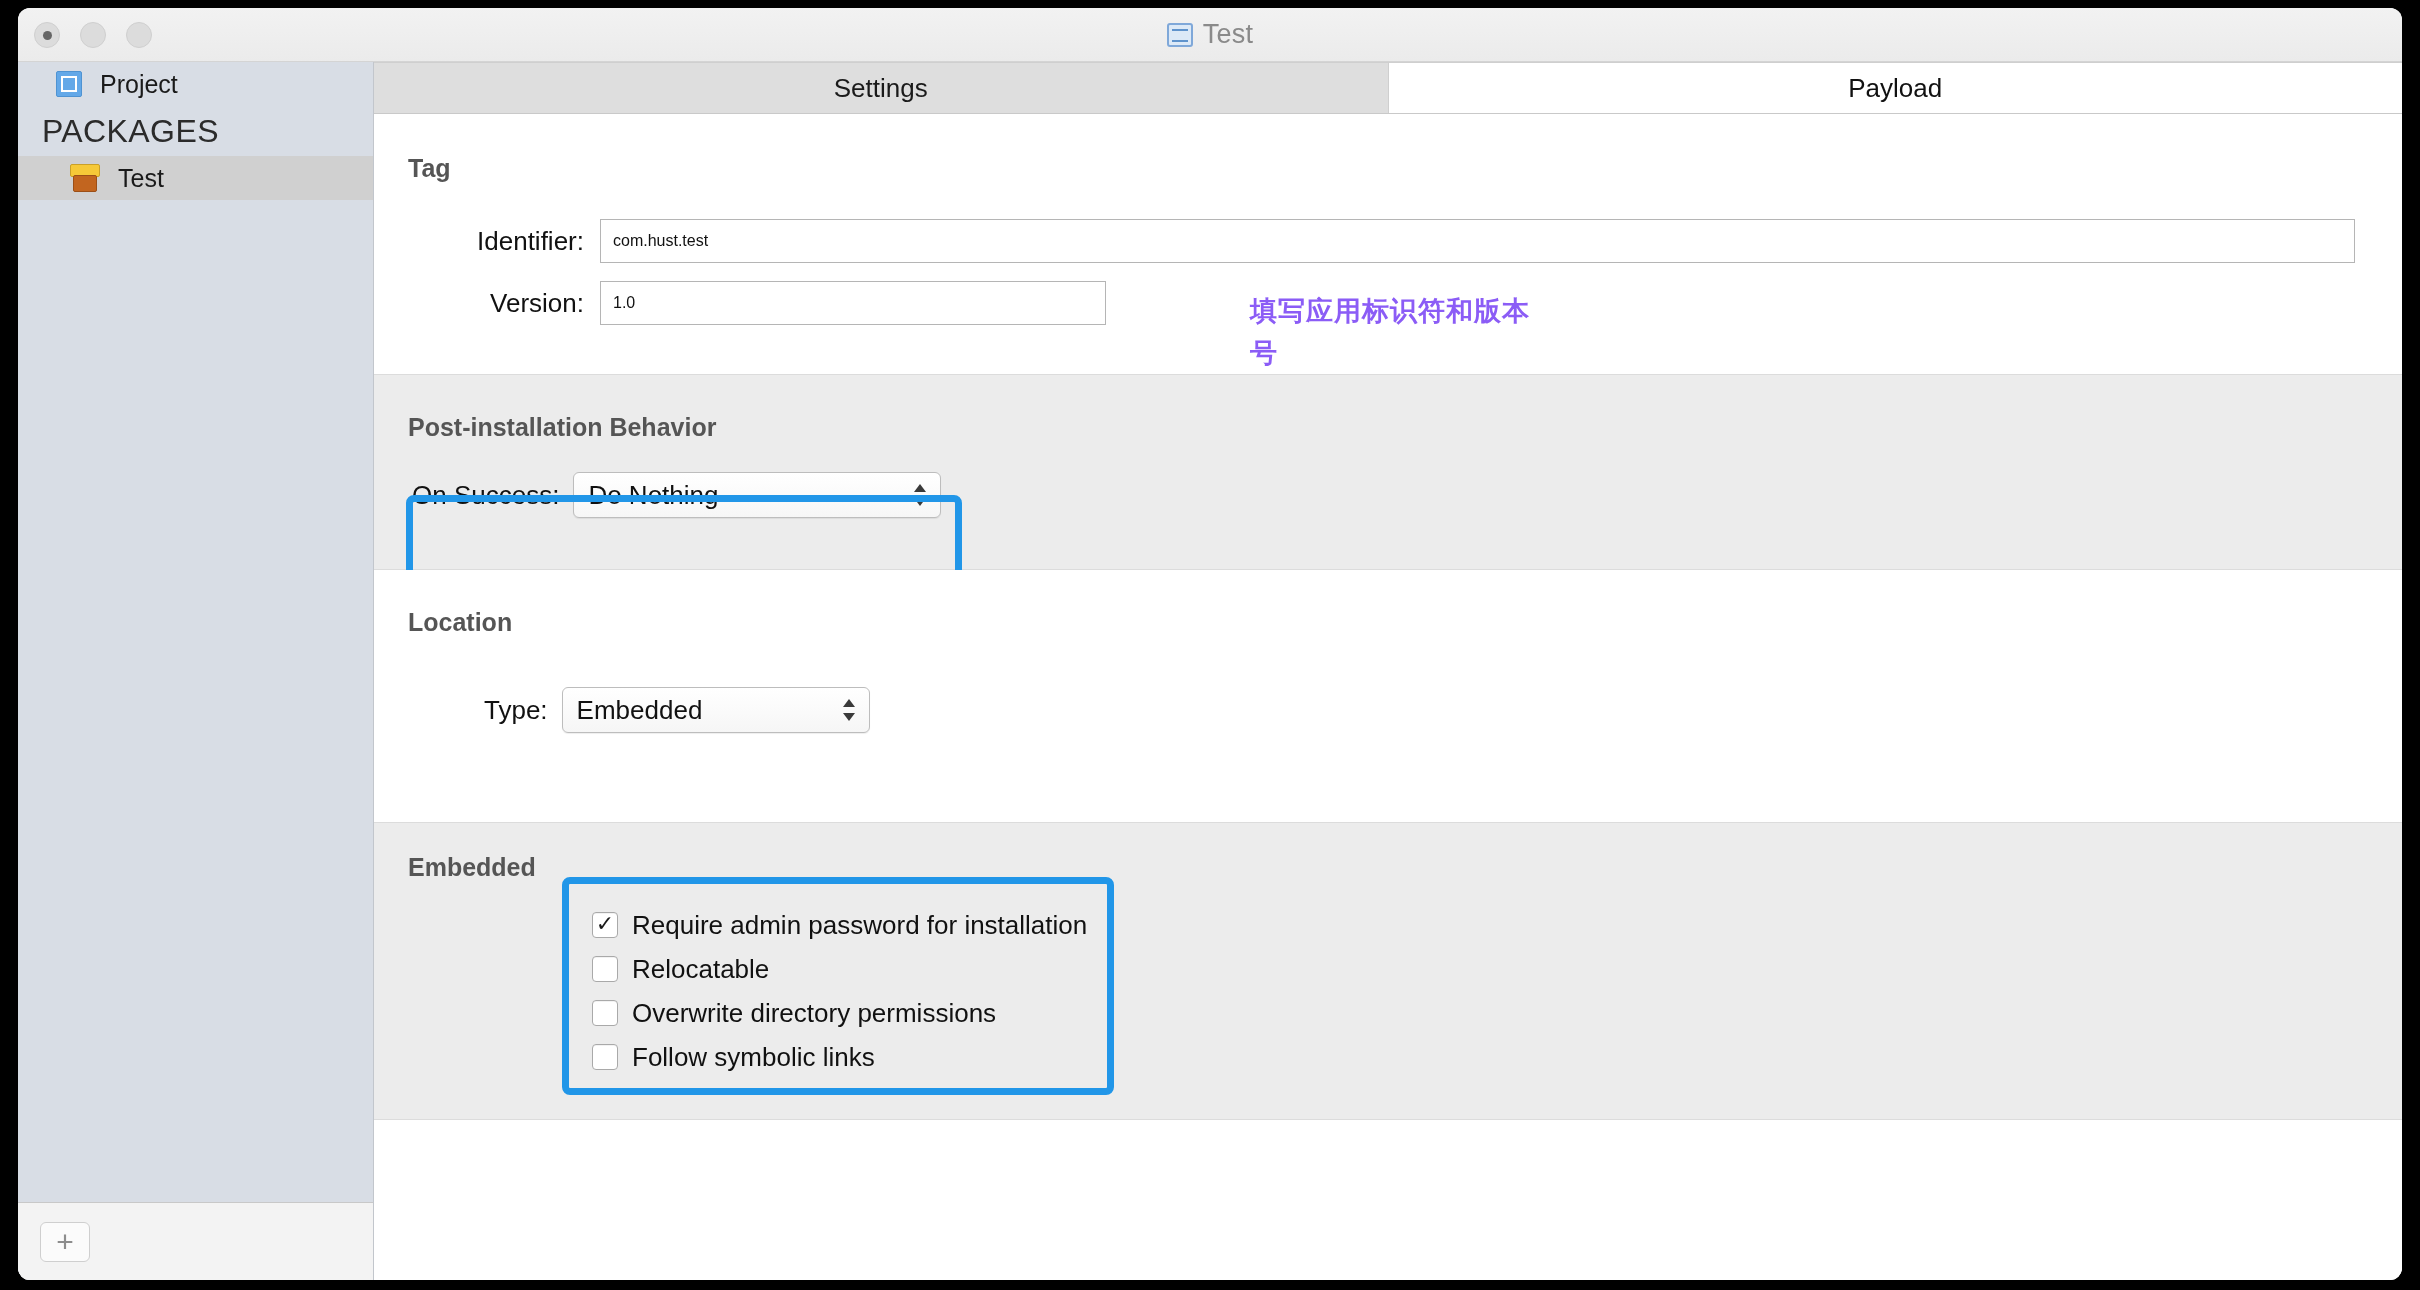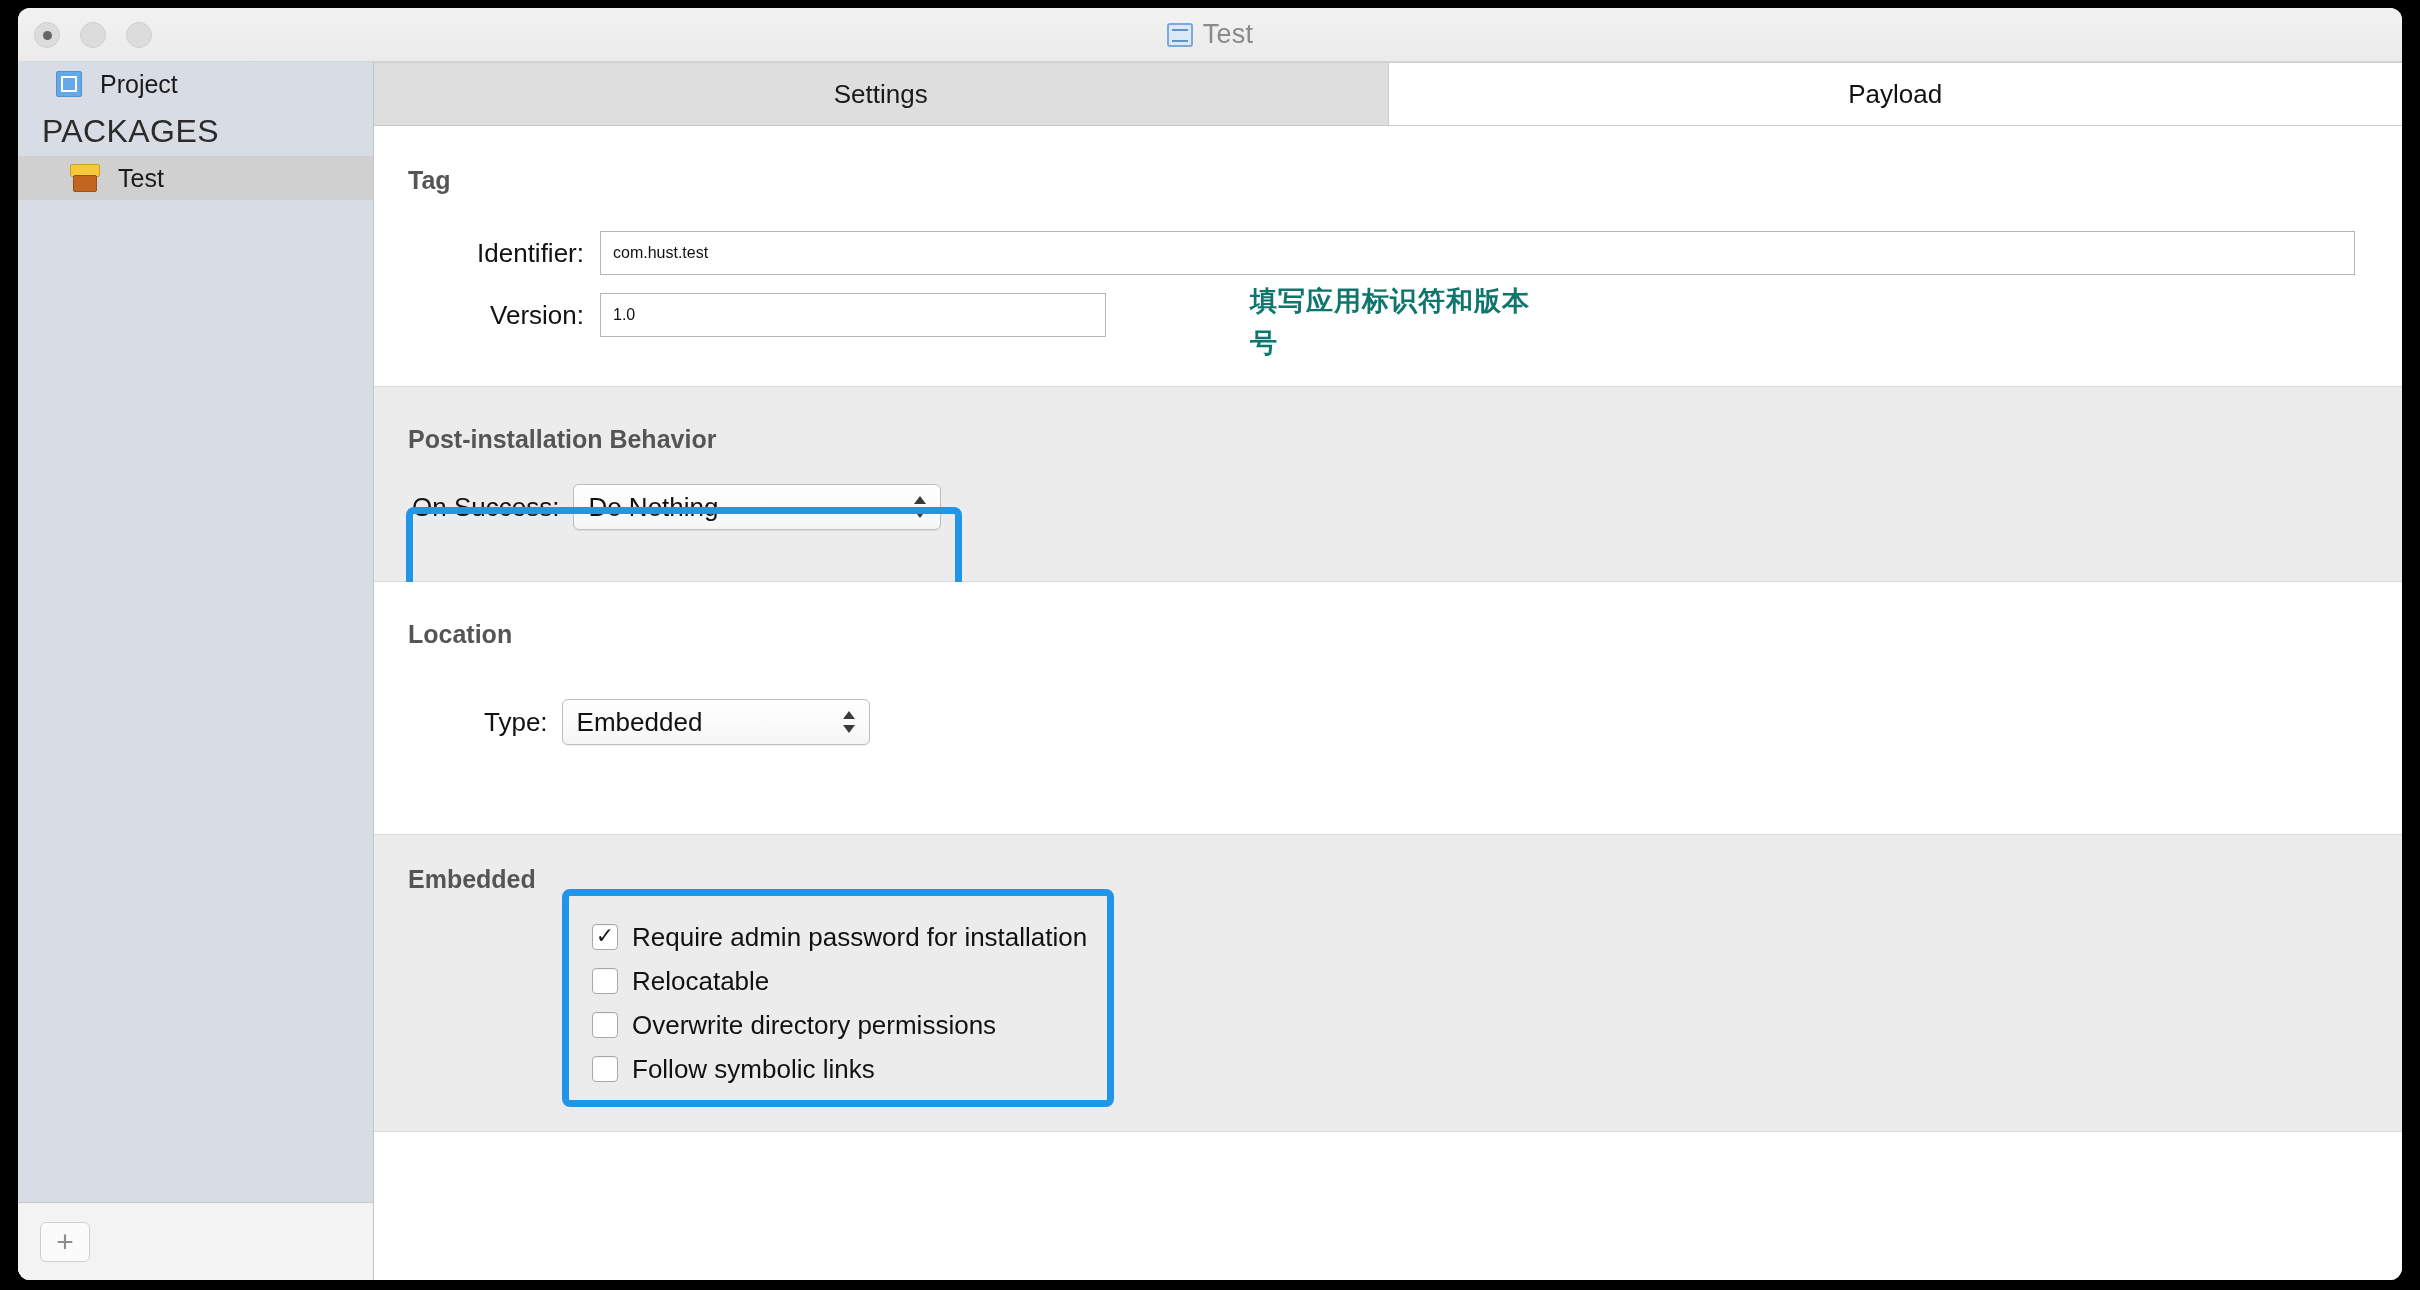--- a/index.html
+++ b/index.html
@@ -190,7 +190,7 @@
   
   #tabbar {
     display: flex;
-    height: 64px;
+    height: 52px;
     background: #ffffff;
     border-bottom: 1px solid #c9c9c9;
     flex: none;

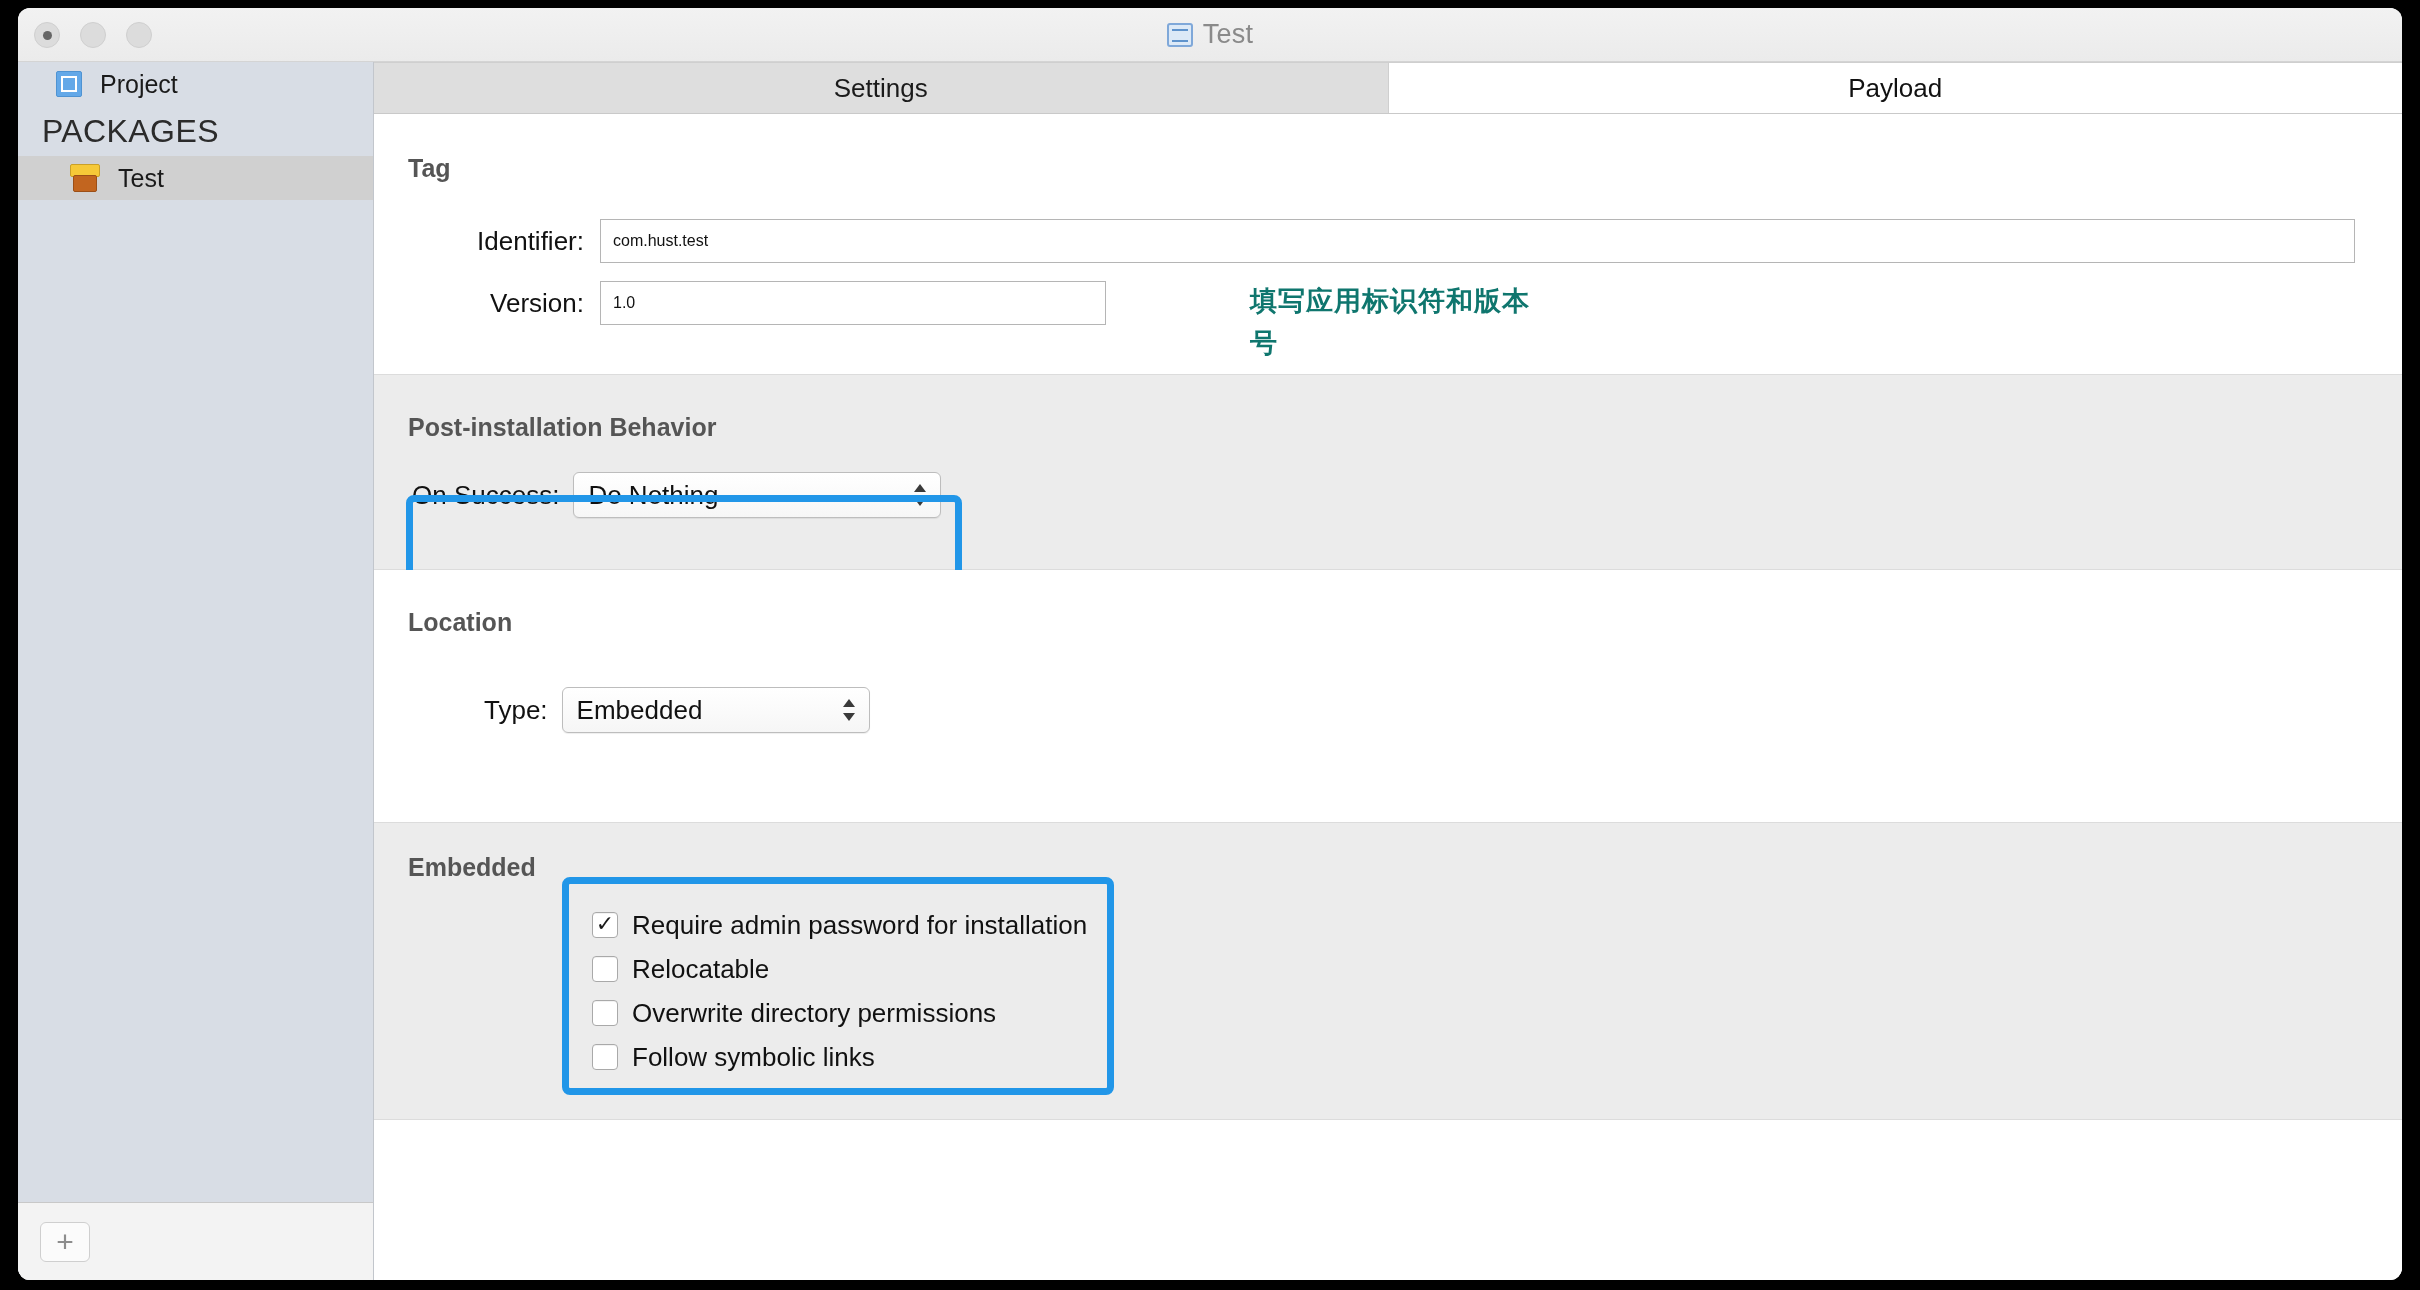--- a/index.html
+++ b/index.html
@@ -314,12 +314,12 @@
   #annotation {
     position: absolute;
     left: 876px;
-    top: 218px;
+    top: 228px;
     width: 300px;
     font-size: 27px;
     line-height: 42px;
     font-weight: bold;
-    color: #0f766e;
+    color: #8b5cf6;
     -webkit-text-stroke: 5px #ffffff;
     paint-order: stroke fill;
     letter-spacing: 1px;

